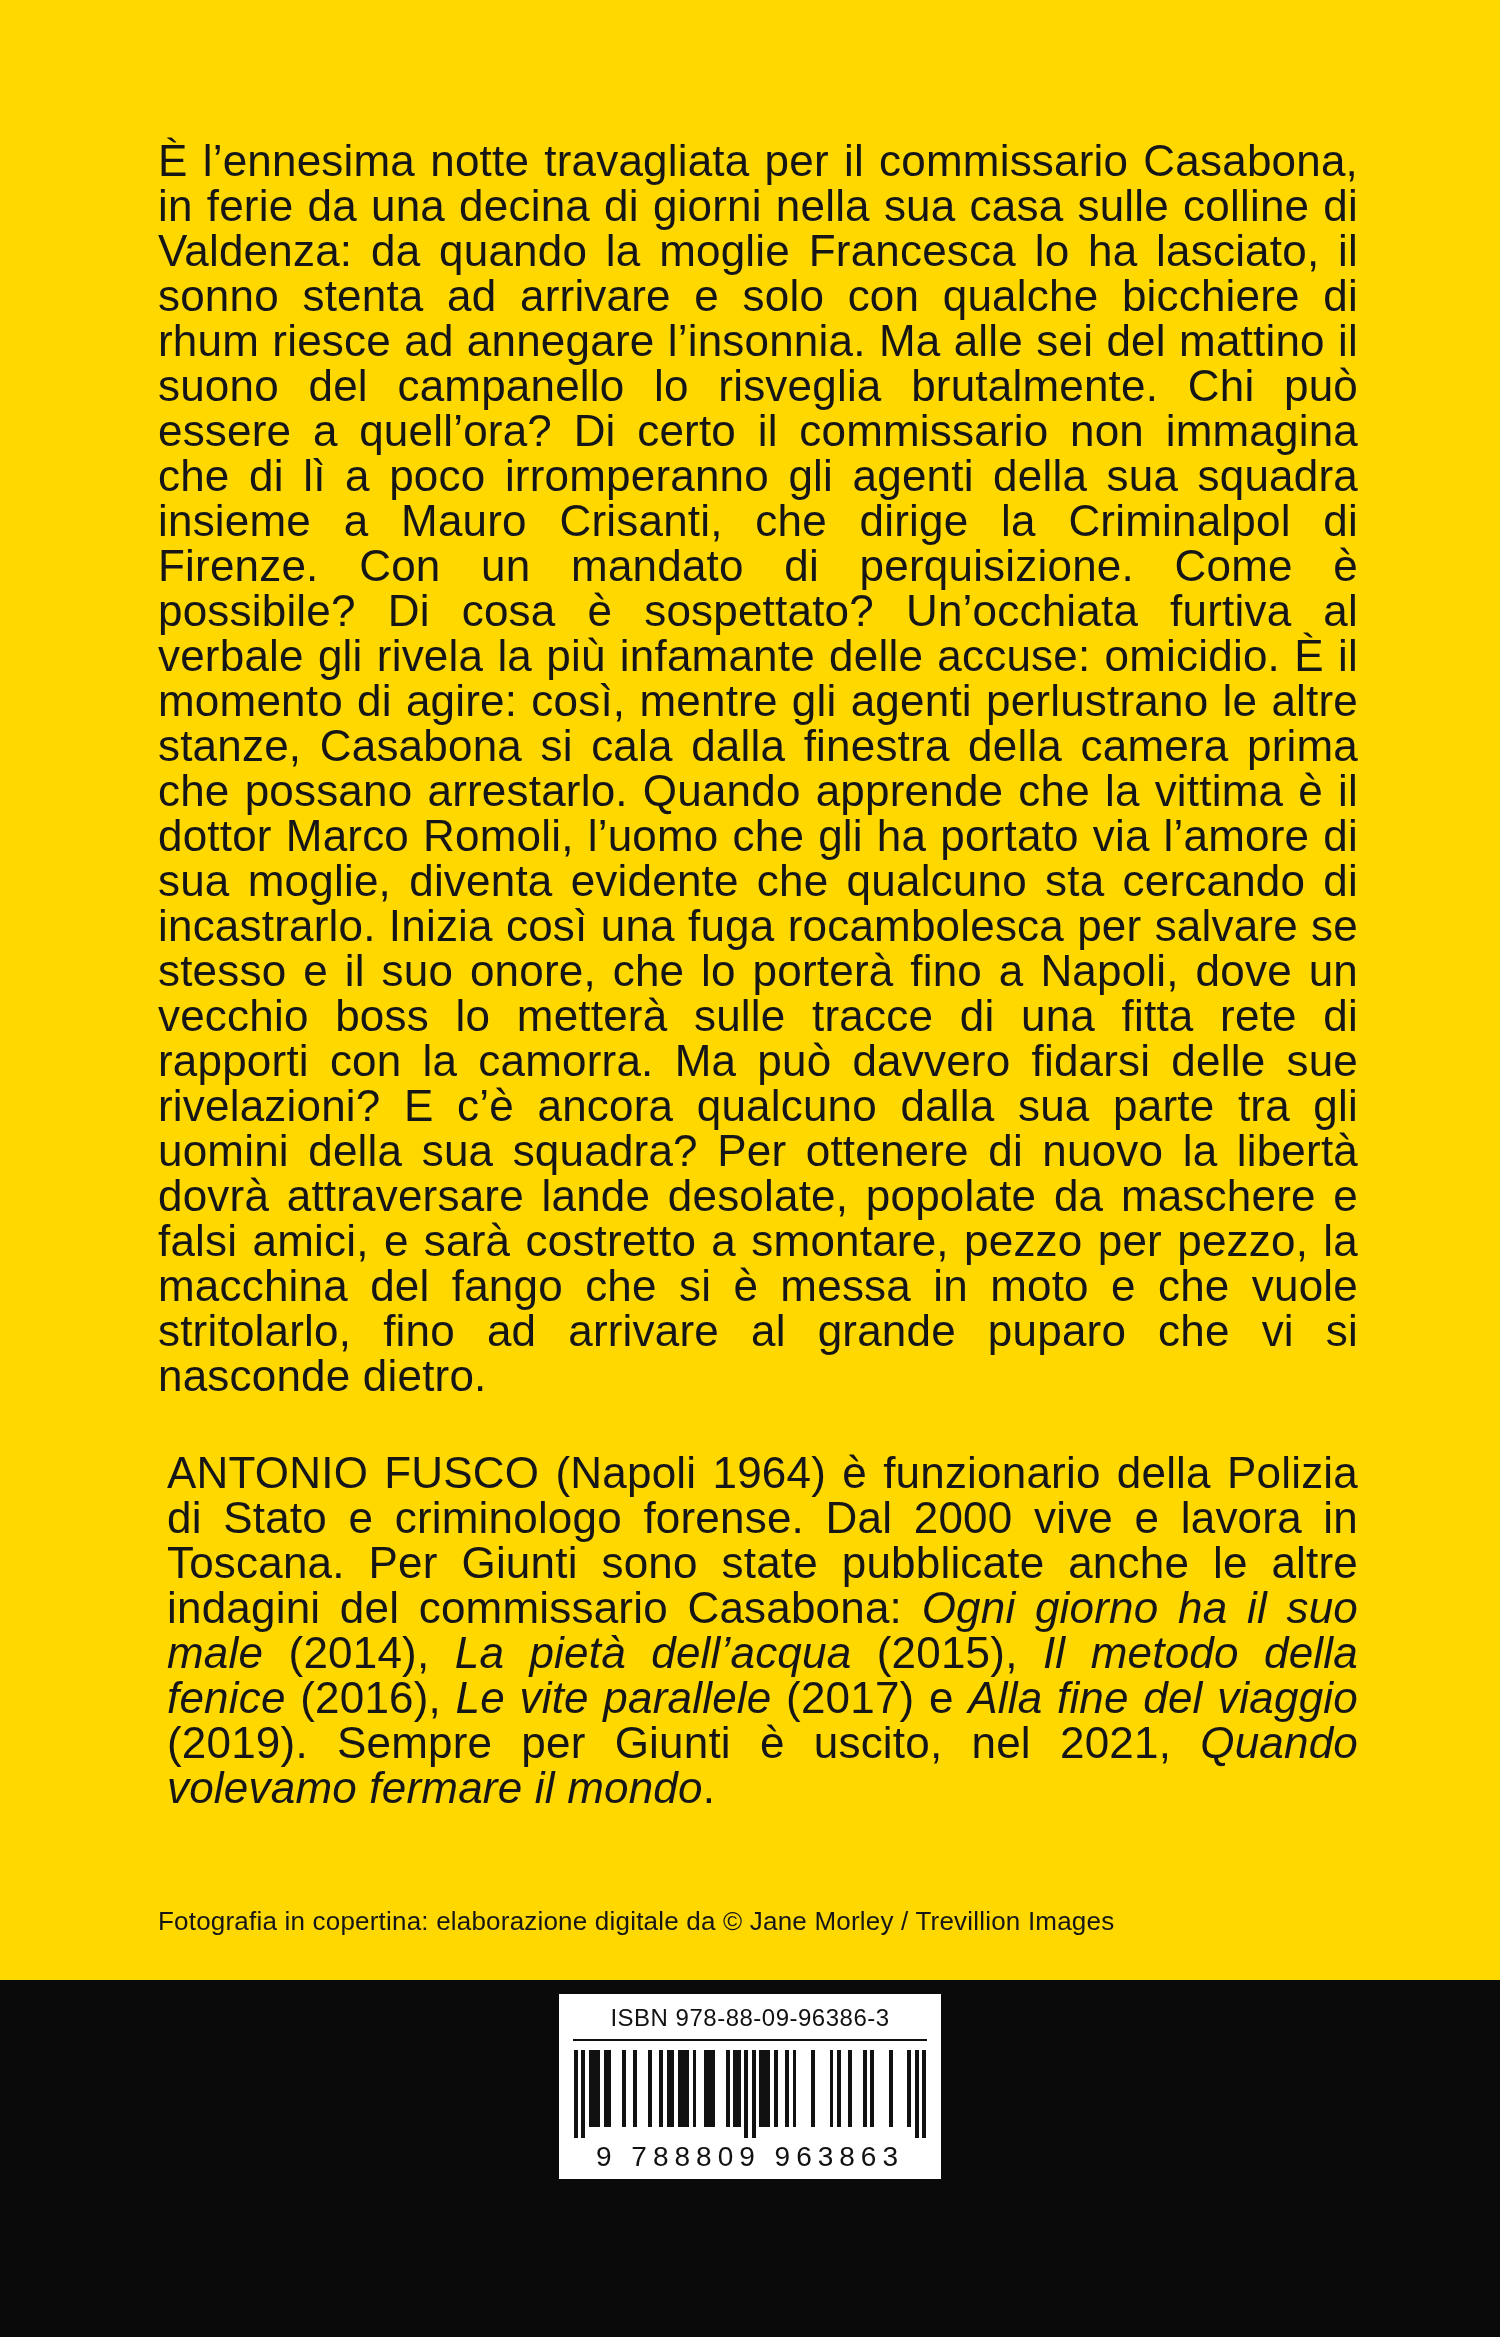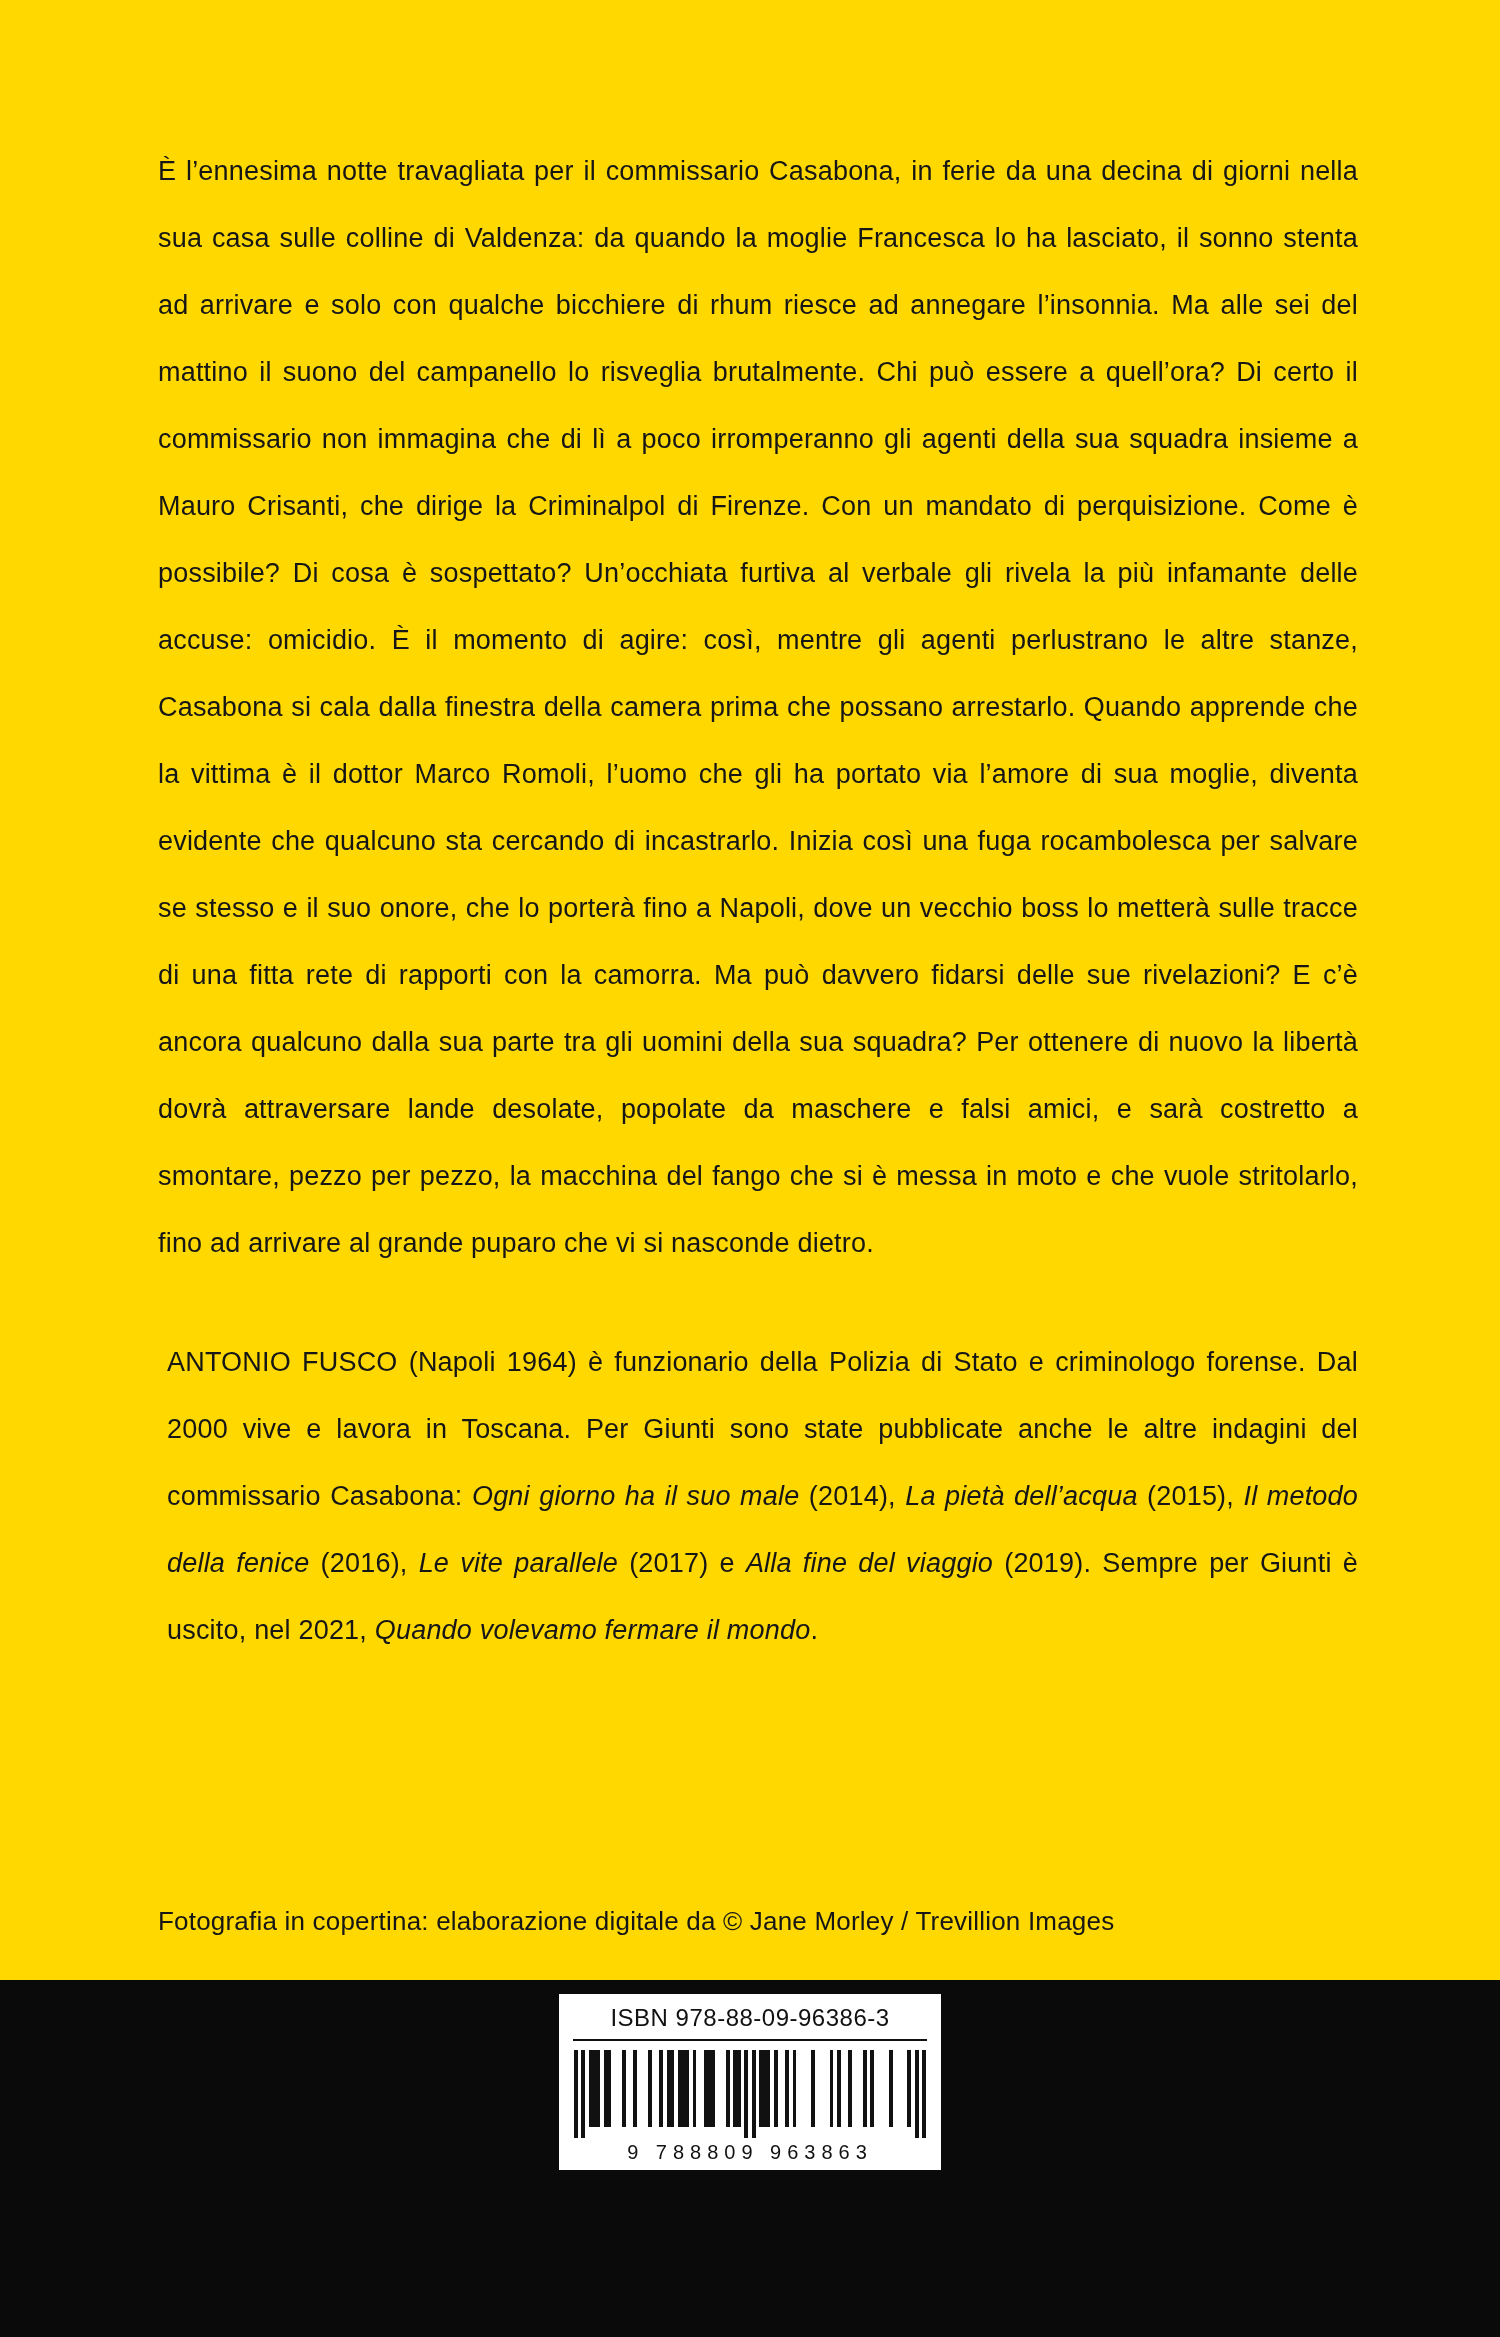--- a/index.html
+++ b/index.html
@@ -16,8 +16,8 @@
     position:absolute;
     left:158px;top:138px;width:1200px;
     text-align:justify;
-    font-size:27px;
-    line-height:67px;
+    font-size:44px;
+    line-height:45px;
     letter-spacing:0.2px;
   }
   .synopsis{margin:0;}

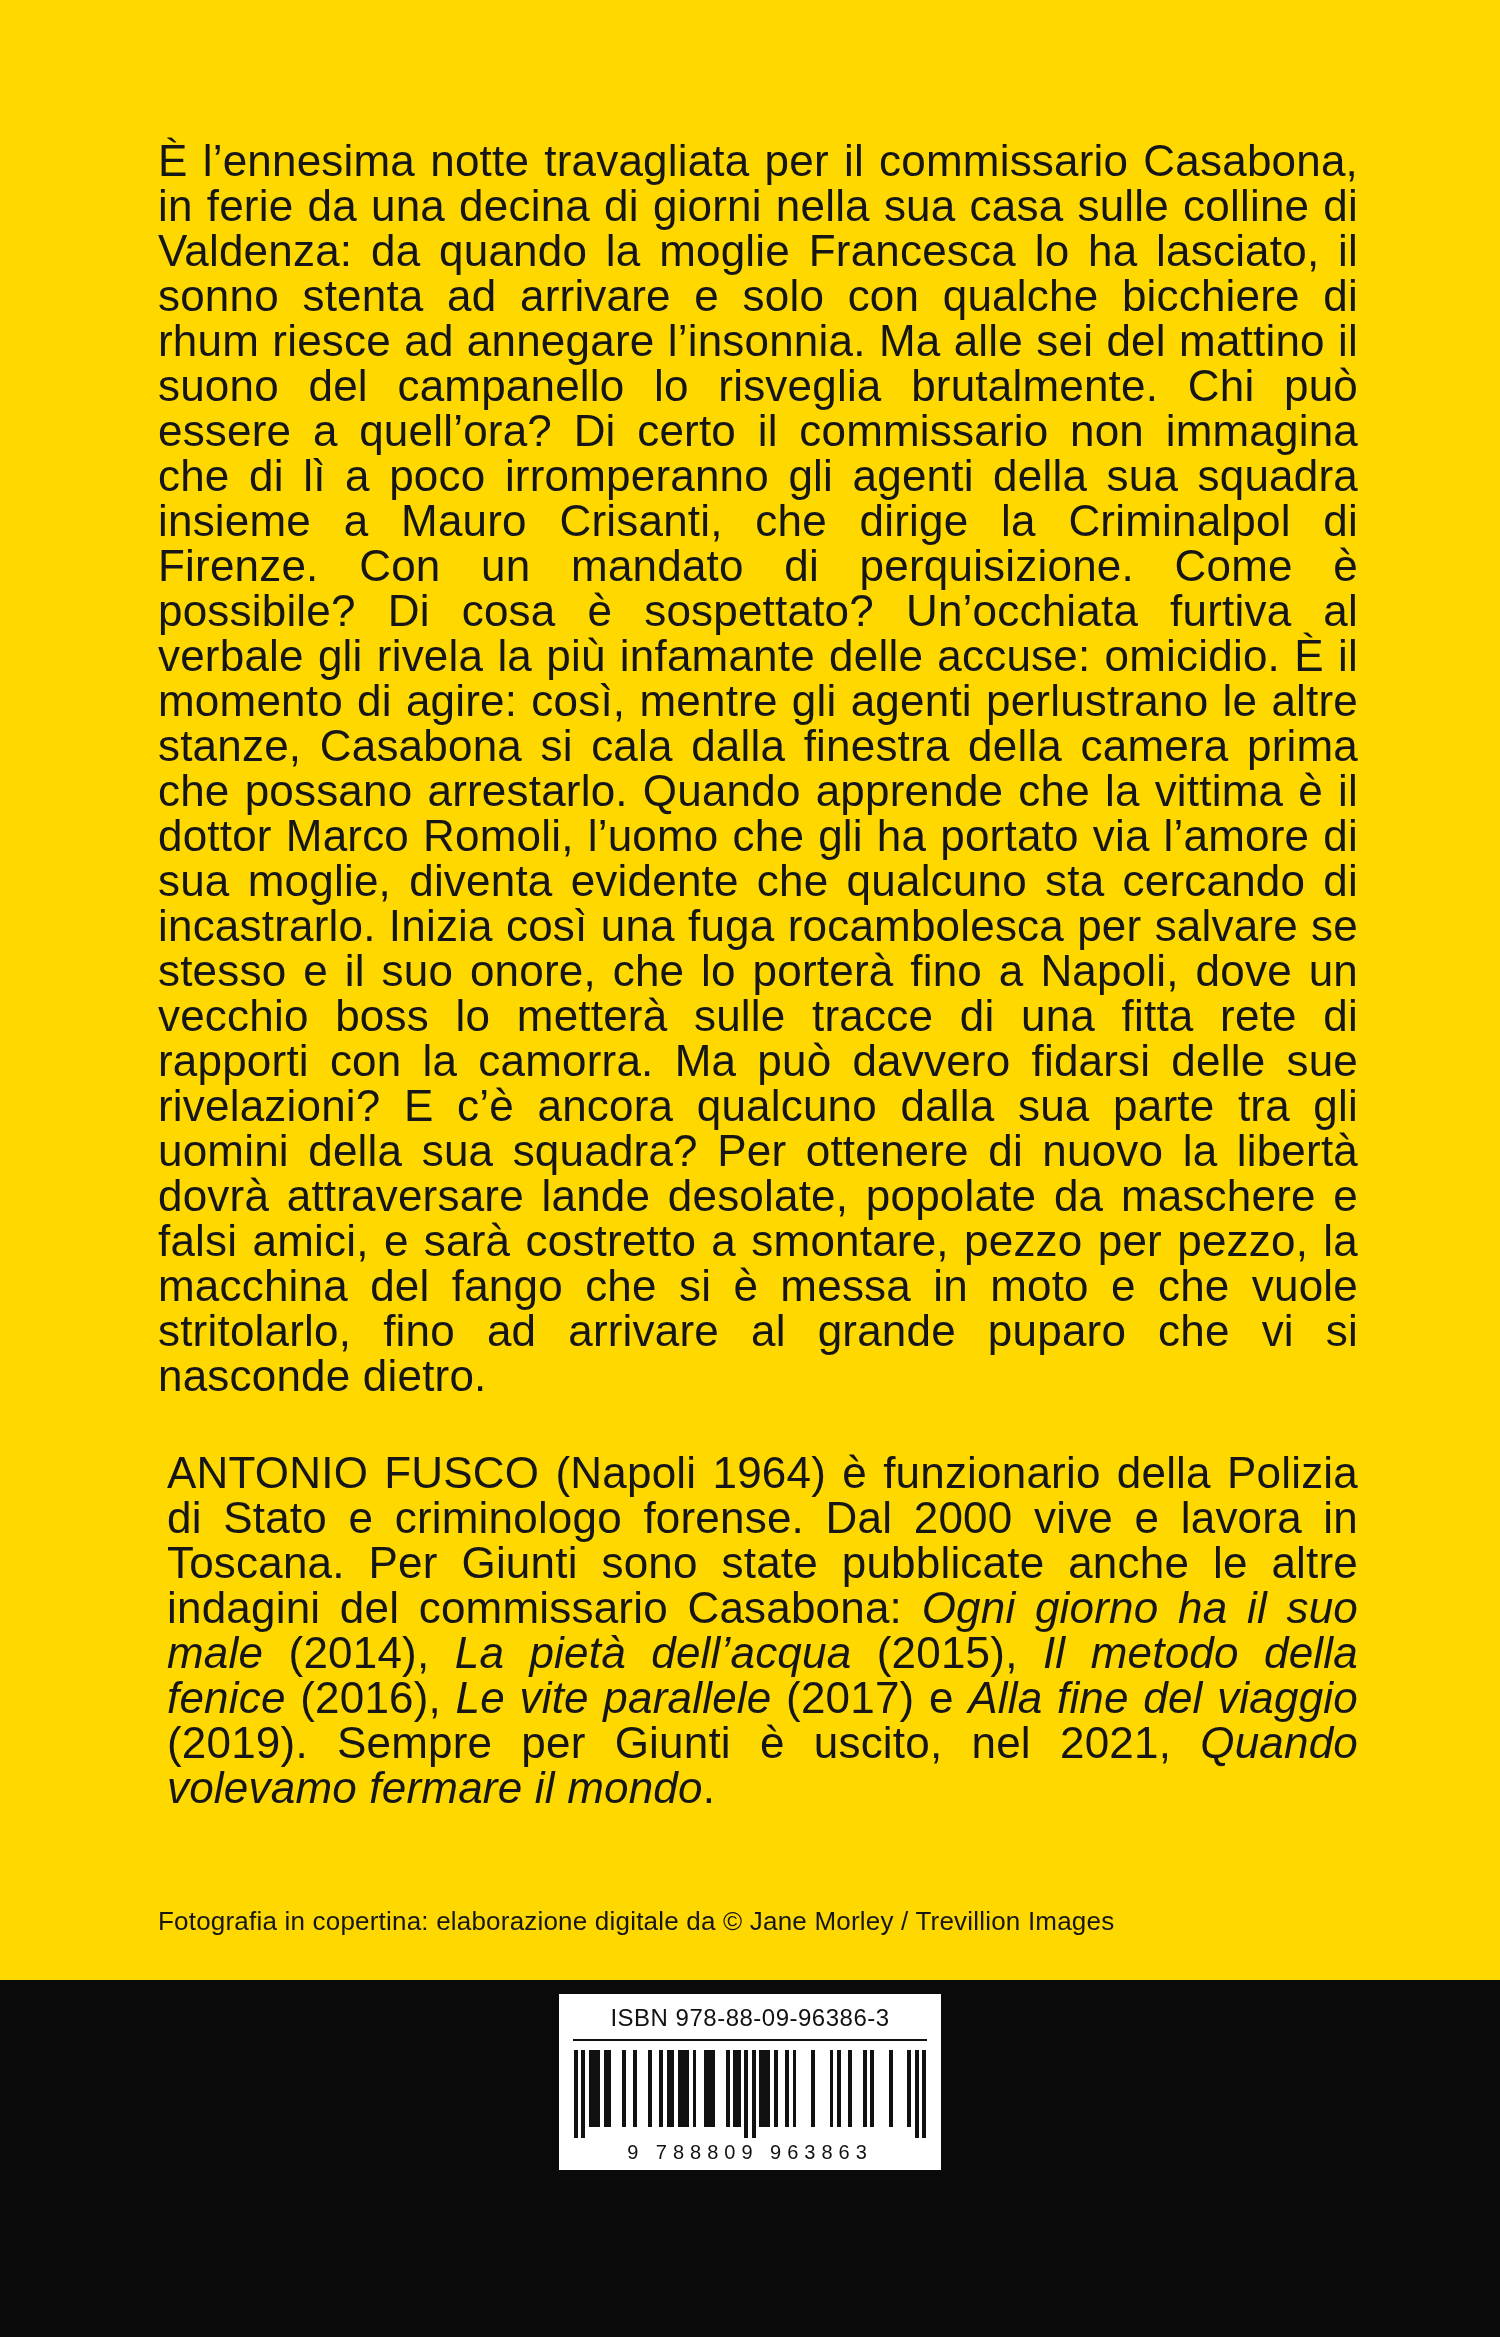--- a/index.html
+++ b/index.html
@@ -58,7 +58,7 @@
     margin:0 auto;
   }
   .isbn-digits{
-    font-size:20px;
+    font-size:28px;
     letter-spacing:6px;
     margin-top:3px;
     color:#111;

